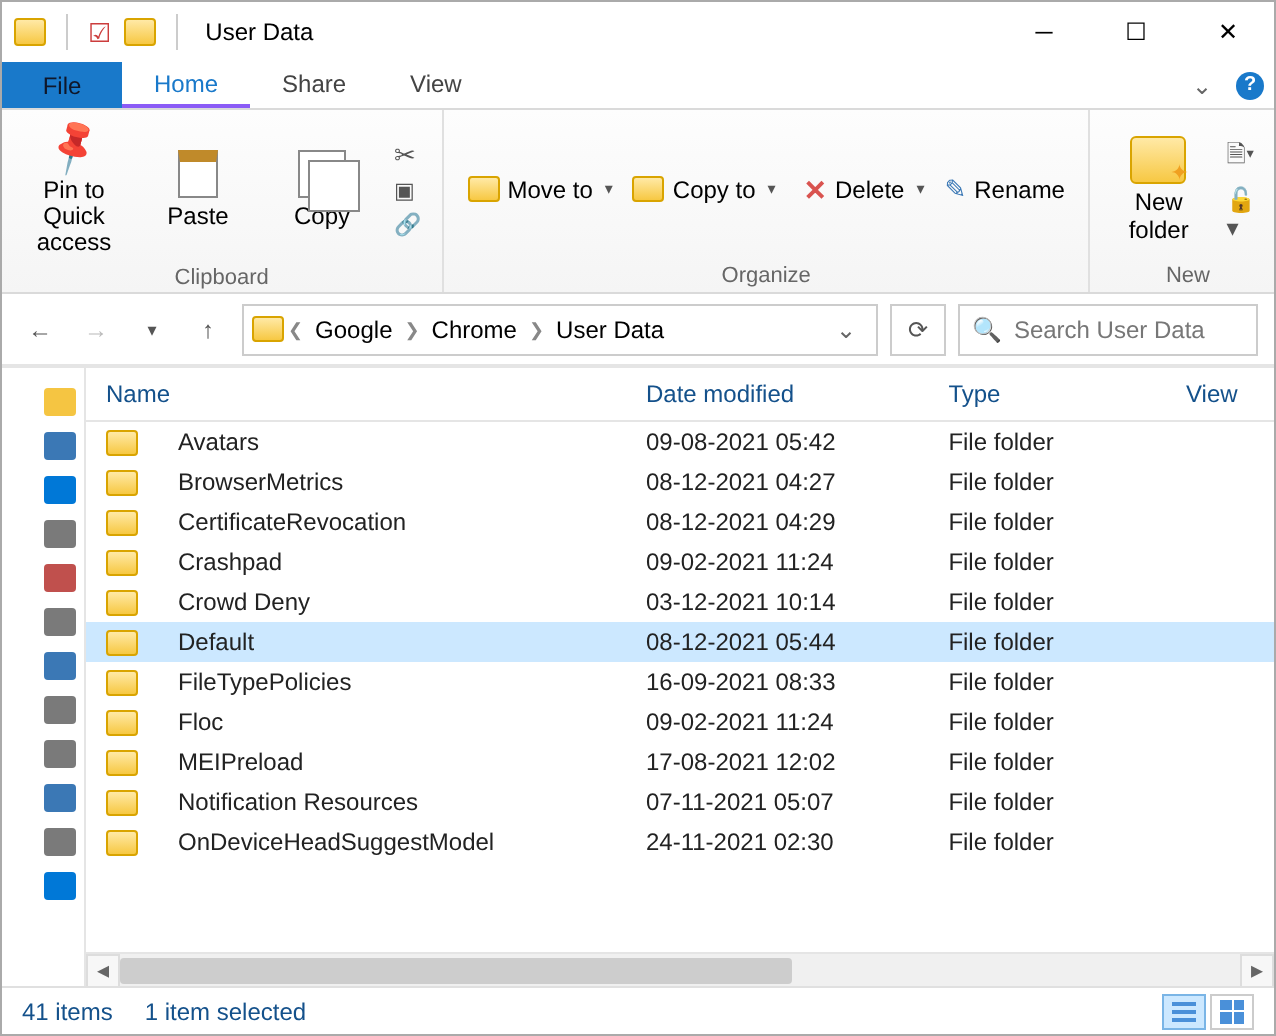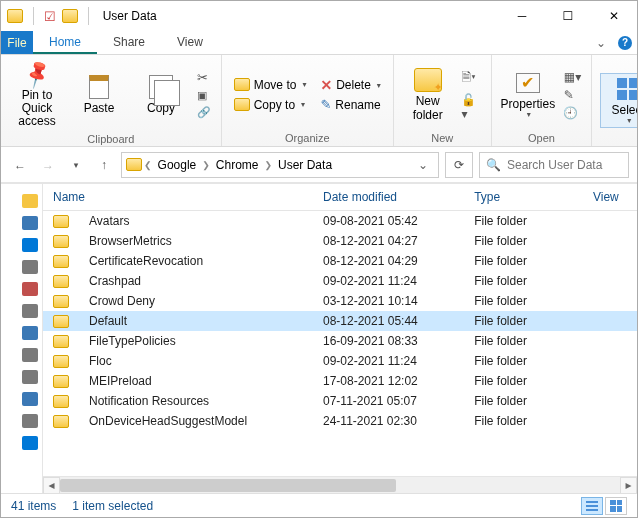--- a/index.html
+++ b/index.html
@@ -15,7 +15,7 @@
   .titlebar .wbtn { width: 46px; height: 30px; display: flex; align-items: center; justify-content: center; color: #000; }
   
   .ribbontabs { height: 24px; display: flex; align-items: stretch; border-bottom: 1px solid #dadada; }
-  .ribbontabs .file { background:#1979ca; color:#fef9c3; width:32px; display:flex; align-items:center; justify-content:center; font-size:12px;}
+  .ribbontabs .file { background:#1979ca; color:#0f172a; width:60px; display:flex; align-items:center; justify-content:center; font-size:12px;}
   .ribbontabs .tab { padding: 0 16px; display:flex; align-items:center; color:#444; border-bottom:2px solid transparent; }
   .ribbontabs .tab.active { color:#1979ca; border-bottom:2px solid #0f766e; background:#fff;}
   .ribbontabs .spacer { flex:1;}

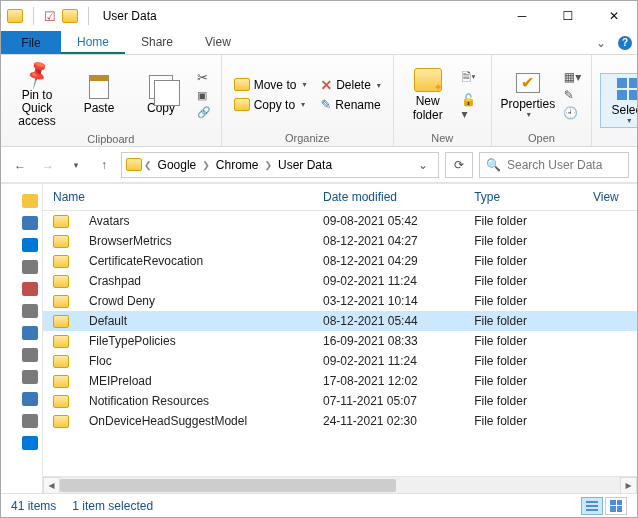--- a/index.html
+++ b/index.html
@@ -17,7 +17,7 @@
   .ribbontabs { height: 24px; display: flex; align-items: stretch; border-bottom: 1px solid #dadada; }
   .ribbontabs .file { background:#1979ca; color:#0f172a; width:60px; display:flex; align-items:center; justify-content:center; font-size:12px;}
   .ribbontabs .tab { padding: 0 16px; display:flex; align-items:center; color:#444; border-bottom:2px solid transparent; }
-  .ribbontabs .tab.active { color:#1979ca; border-bottom:2px solid #0f766e; background:#fff;}
+  .ribbontabs .tab.active { color:#1979ca; border-bottom:2px solid #8b5cf6; background:#fff;}
   .ribbontabs .spacer { flex:1;}
   .ribbontabs .help { width:24px; display:flex; align-items:center; justify-content:center;}
   .ribbontabs .chev { width:24px; display:flex; align-items:center; justify-content:center; color:#666;}

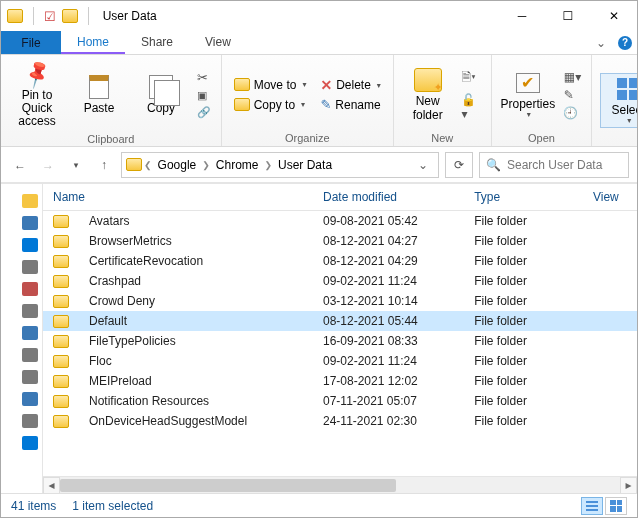--- a/index.html
+++ b/index.html
@@ -30,7 +30,7 @@
   .bigbtn { display:flex; flex-direction:column; align-items:center; justify-content:center; width:56px; padding:2px; text-align:center; line-height:1.1;}
   .bigbtn.sel { border:1px solid #a3c7e8; background:#e5f1fb;}
   .ico { width:28px; height:26px; display:flex; align-items:center; justify-content:center; margin-bottom:2px;}
-  .smallrow { display:flex; flex-direction:column; gap:2px; }
+  .smallrow { display:flex; gap:2px; }
   .smallbtn { display:flex; align-items:center; gap:4px; padding:1px 4px; white-space:nowrap;}
   .smallico { width:16px; height:16px; display:flex; align-items:center; justify-content:center;}
   .tinycol { display:flex; flex-direction:column; gap:4px; padding:0 2px;}

